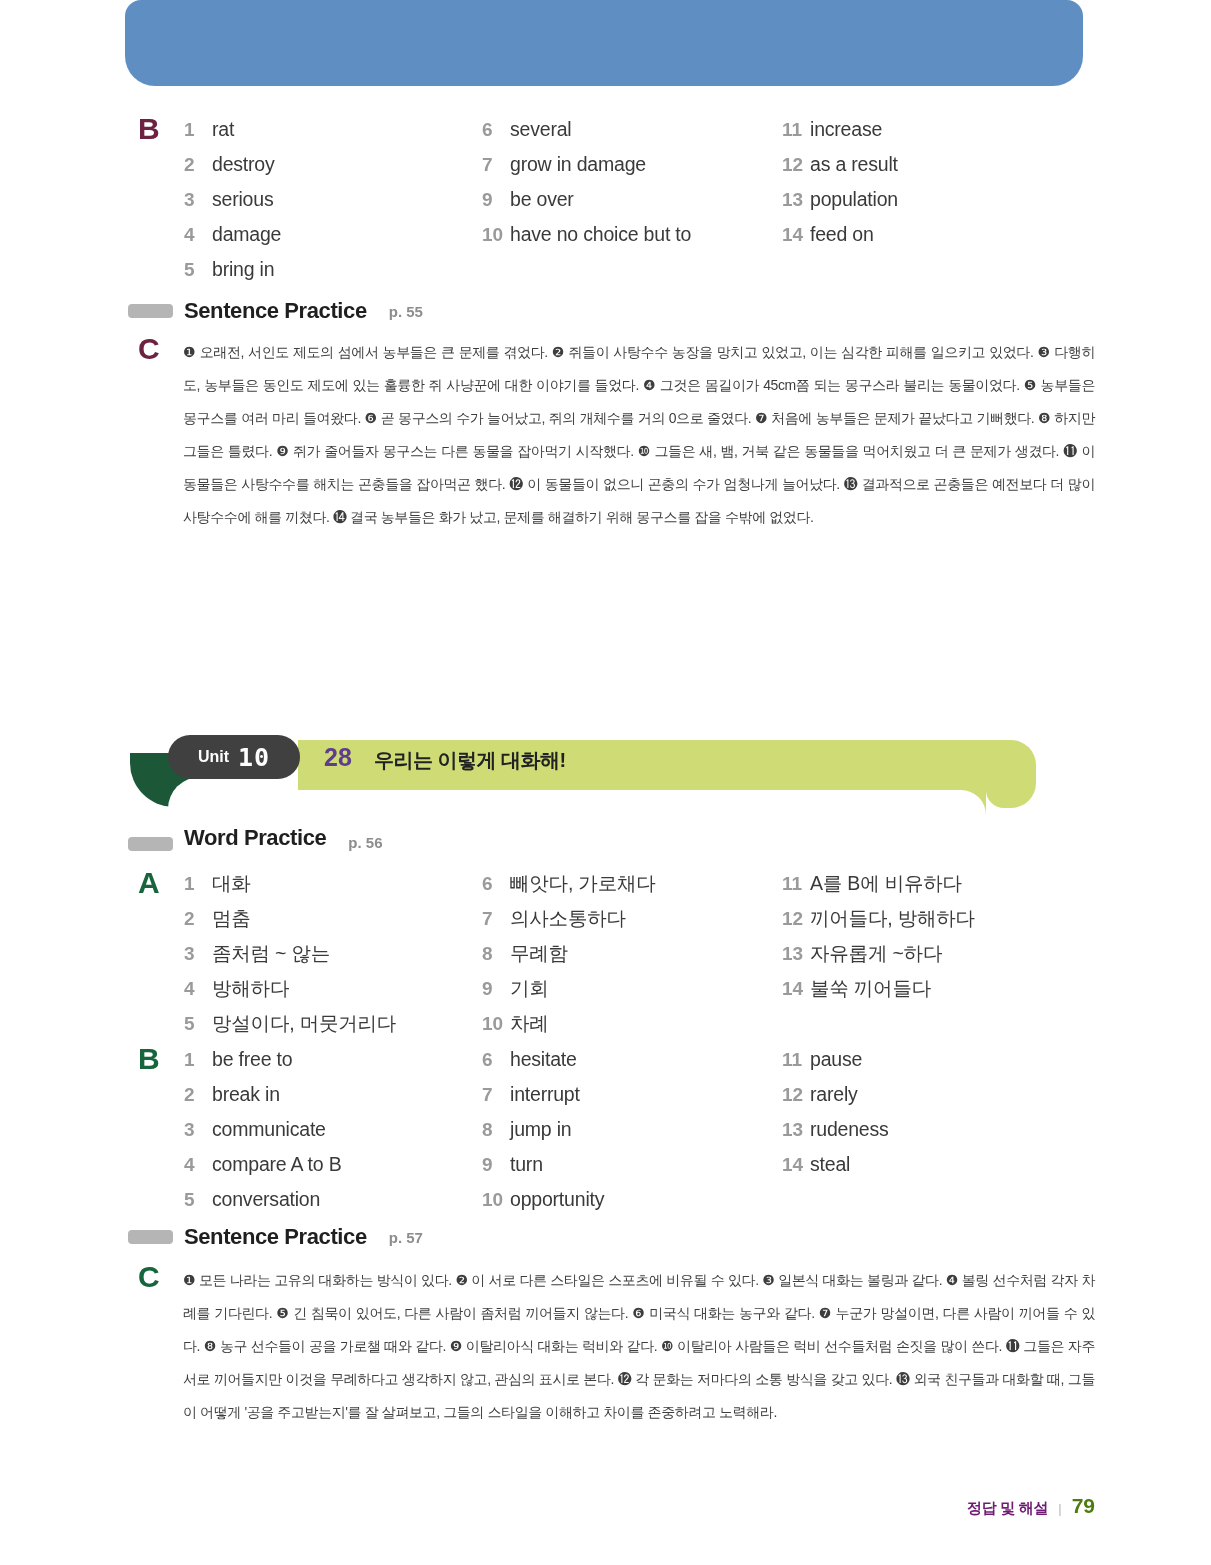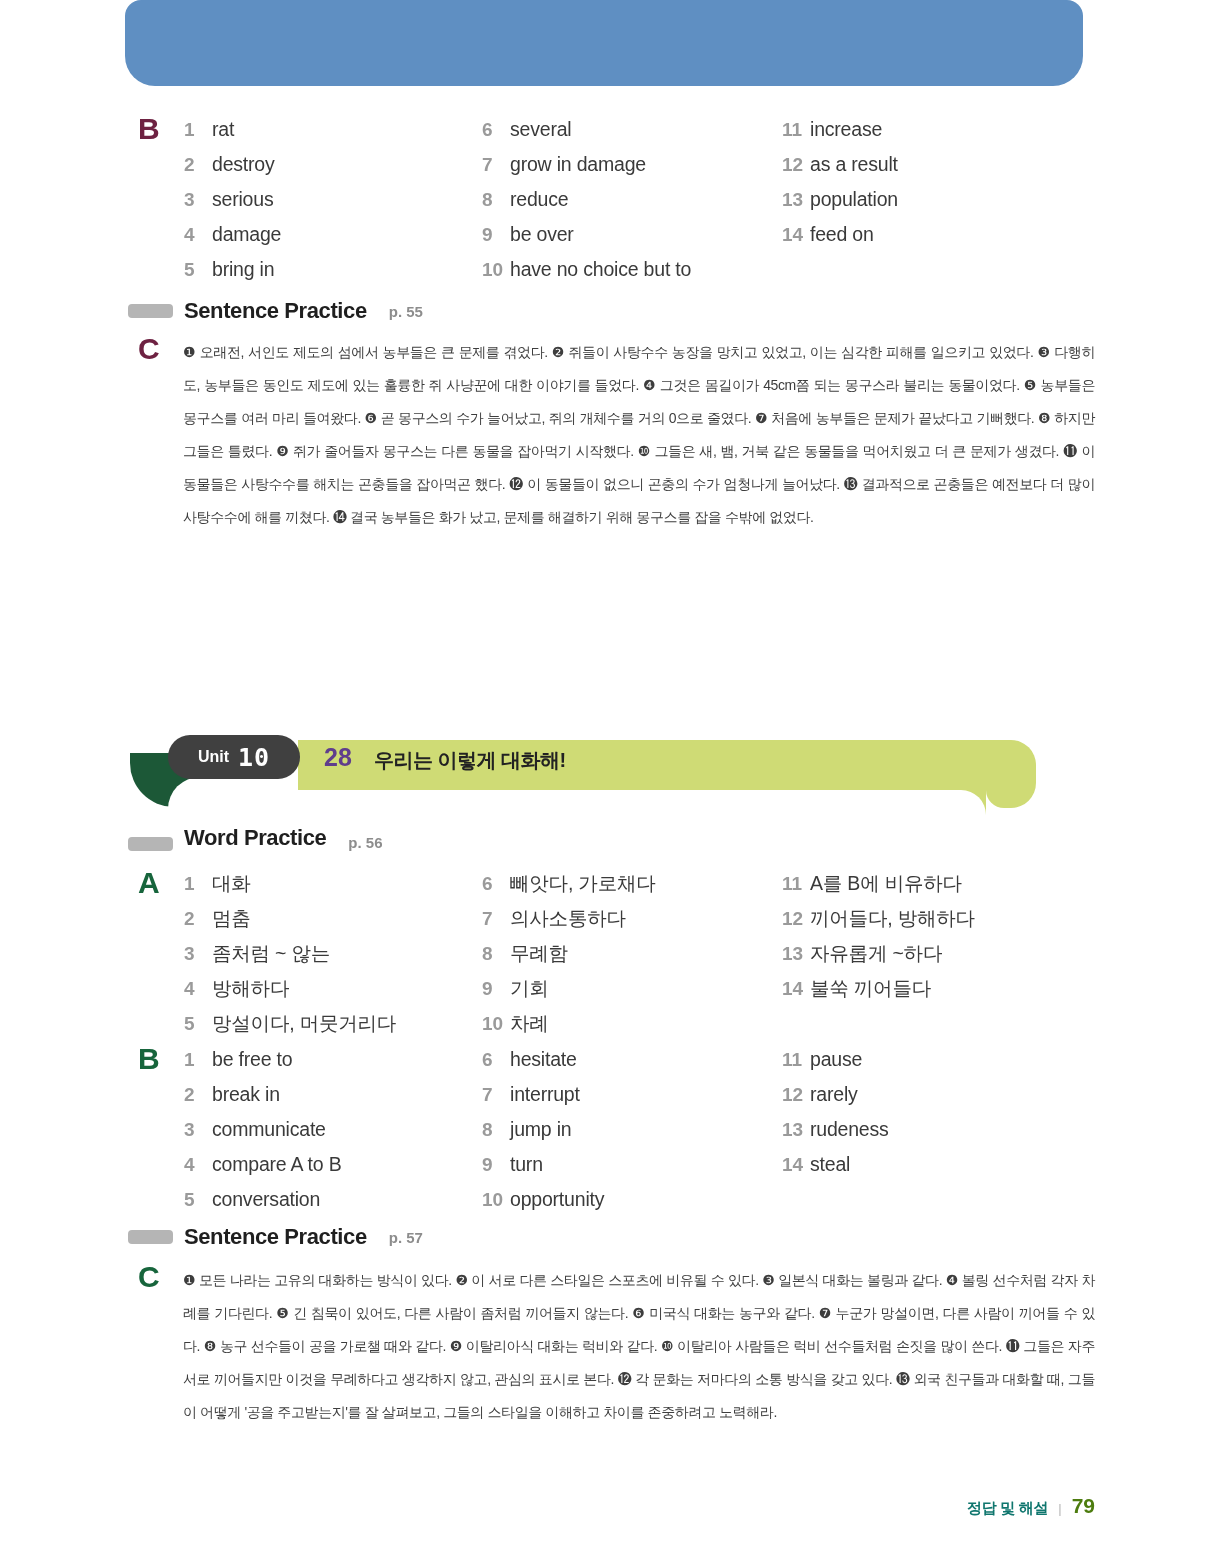--- a/index.html
+++ b/index.html
@@ -81,7 +81,6 @@
     <div class="wg-col wg-col2">
         <div class="wi"><span class="wnum">6</span><span class="wtxt">several</span></div>
         <div class="wi"><span class="wnum">7</span><span class="wtxt">grow in damage</span></div>
-        <div class="wi"><span class="wnum">8</span><span class="wtxt">reduce</span></div>
         <div class="wi"><span class="wnum">9</span><span class="wtxt">be over</span></div>
         <div class="wi"><span class="wnum">10</span><span class="wtxt">have no choice but to</span></div>
       </div>

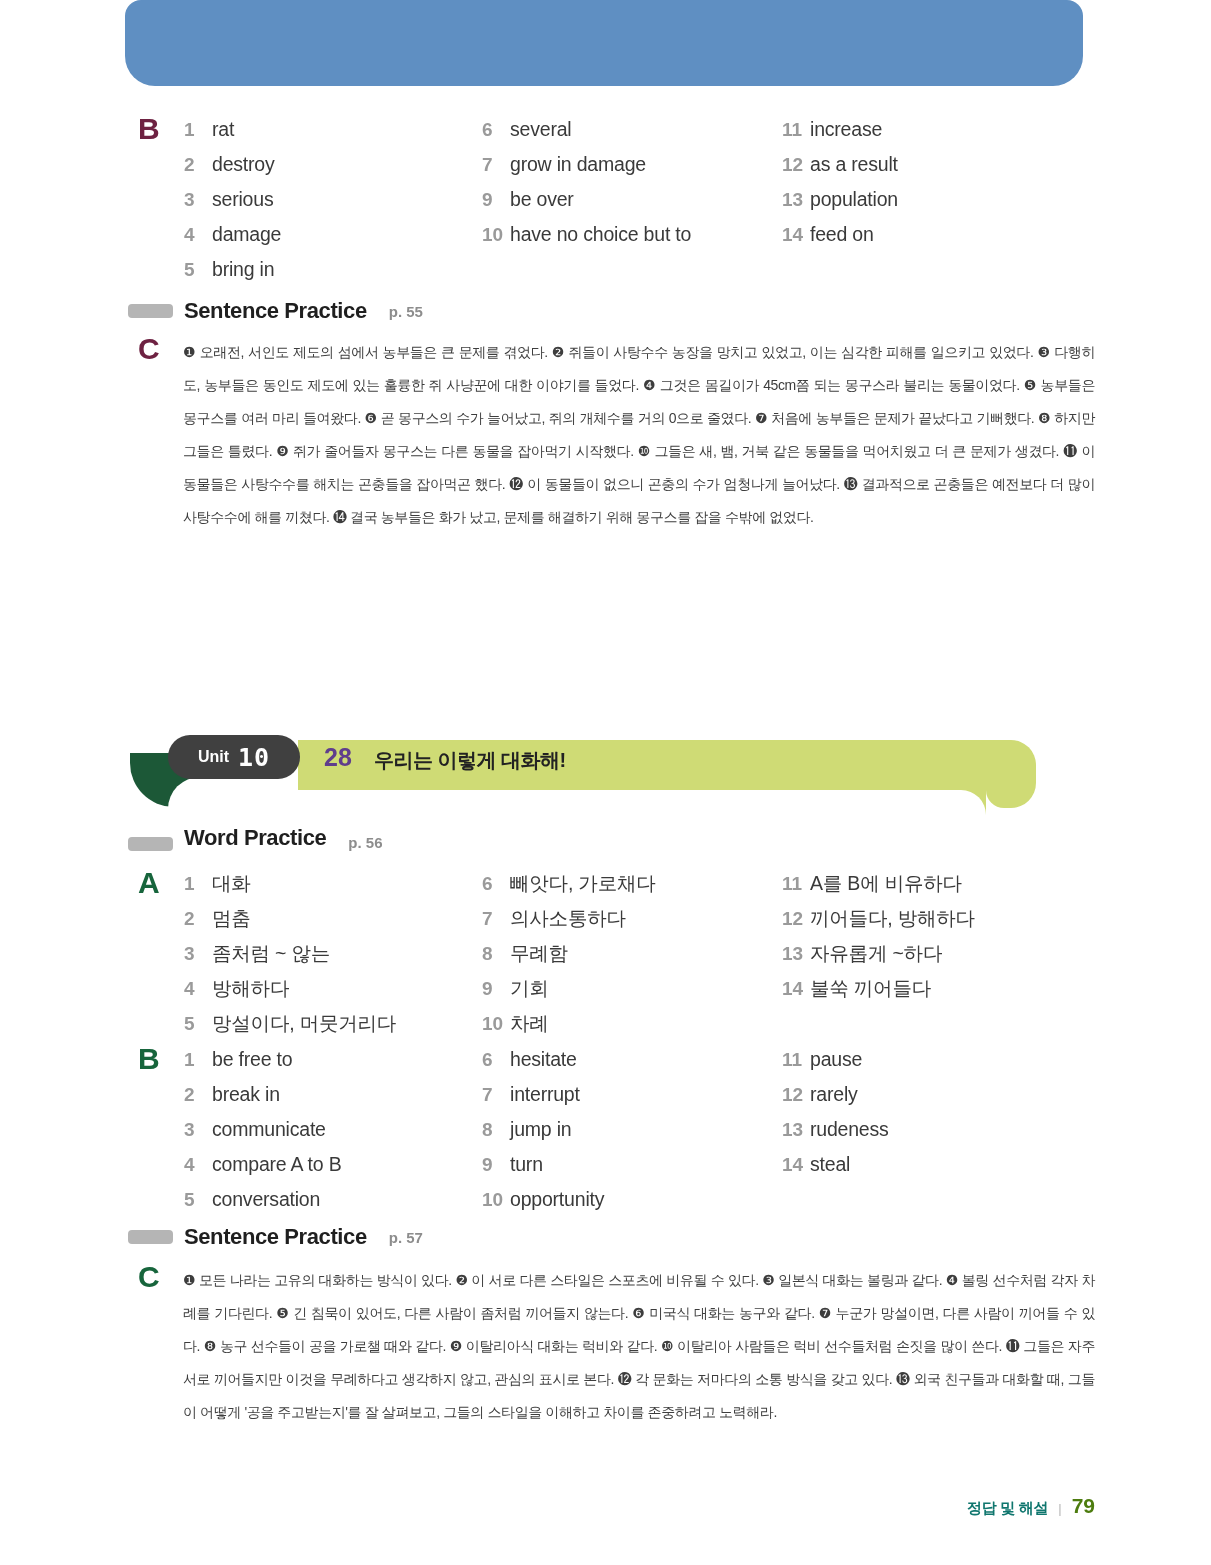--- a/index.html
+++ b/index.html
@@ -58,7 +58,7 @@
   
   .footer{position:absolute;left:840px;top:1494px;width:255px;display:flex;align-items:baseline;
           justify-content:flex-end;gap:10px;}
-  .footer-label{font-size:15px;color:#0f766e;font-weight:bold;letter-spacing:-0.3px;text-align:center;}
+  .footer-label{font-size:15px;color:#701a75;font-weight:bold;letter-spacing:-0.3px;text-align:center;}
   .footer-div{color:#b5b5b5;font-size:13px;}
   .footer-num{font-size:21px;font-weight:bold;color:#4d7c0f;}
 </style>

